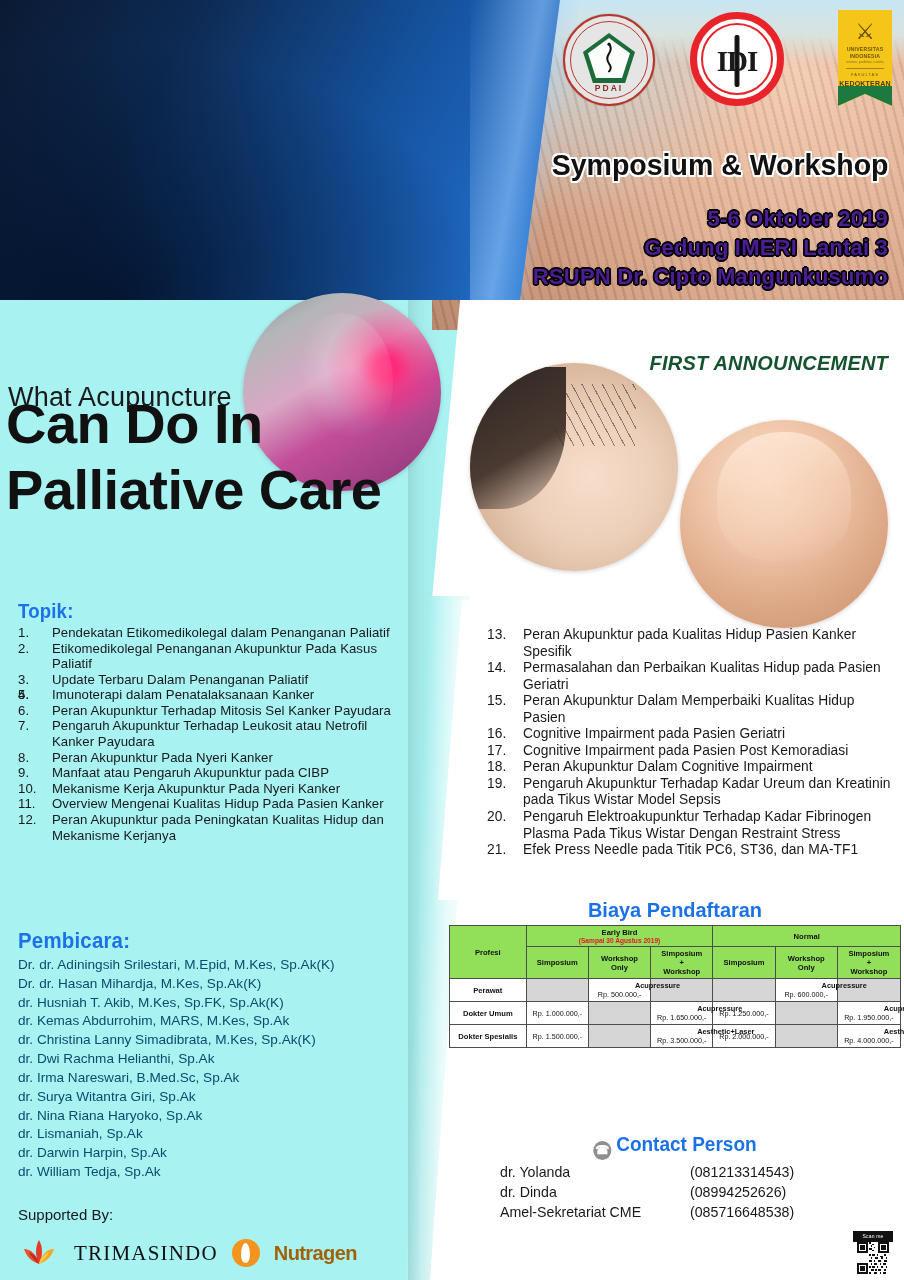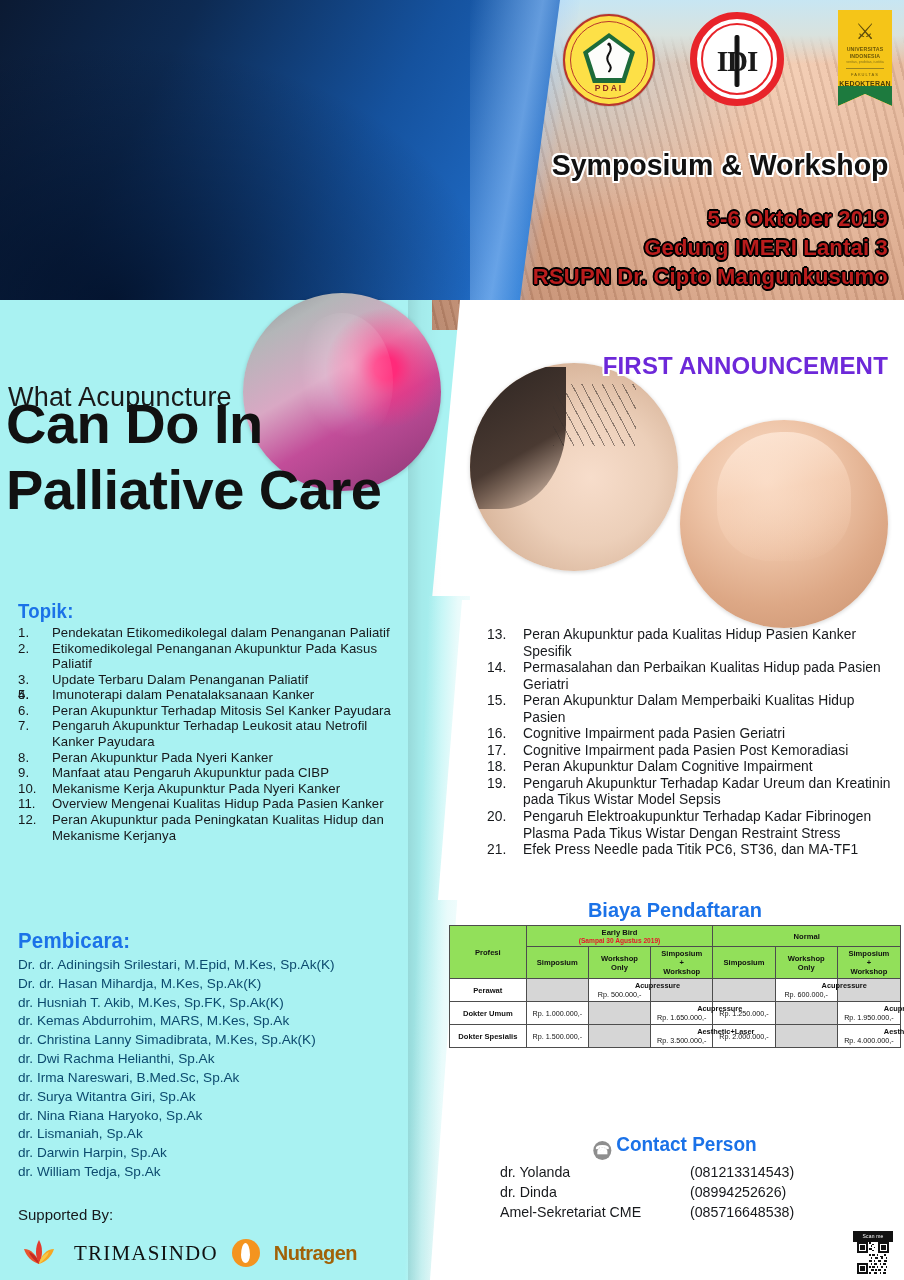--- a/index.html
+++ b/index.html
@@ -99,7 +99,7 @@
   
   .logo-pdai {
     position:absolute; left:563px; top:14px; width:92px; height:92px; border-radius:50%;
-    background:#fde047; border:2px solid #b8352c; z-index:10;
+    background:#e5e5e5; border:2px solid #b8352c; z-index:10;
     box-shadow:0 0 0 1px rgba(0,0,0,0.08);
   }
   .pdai-inner{

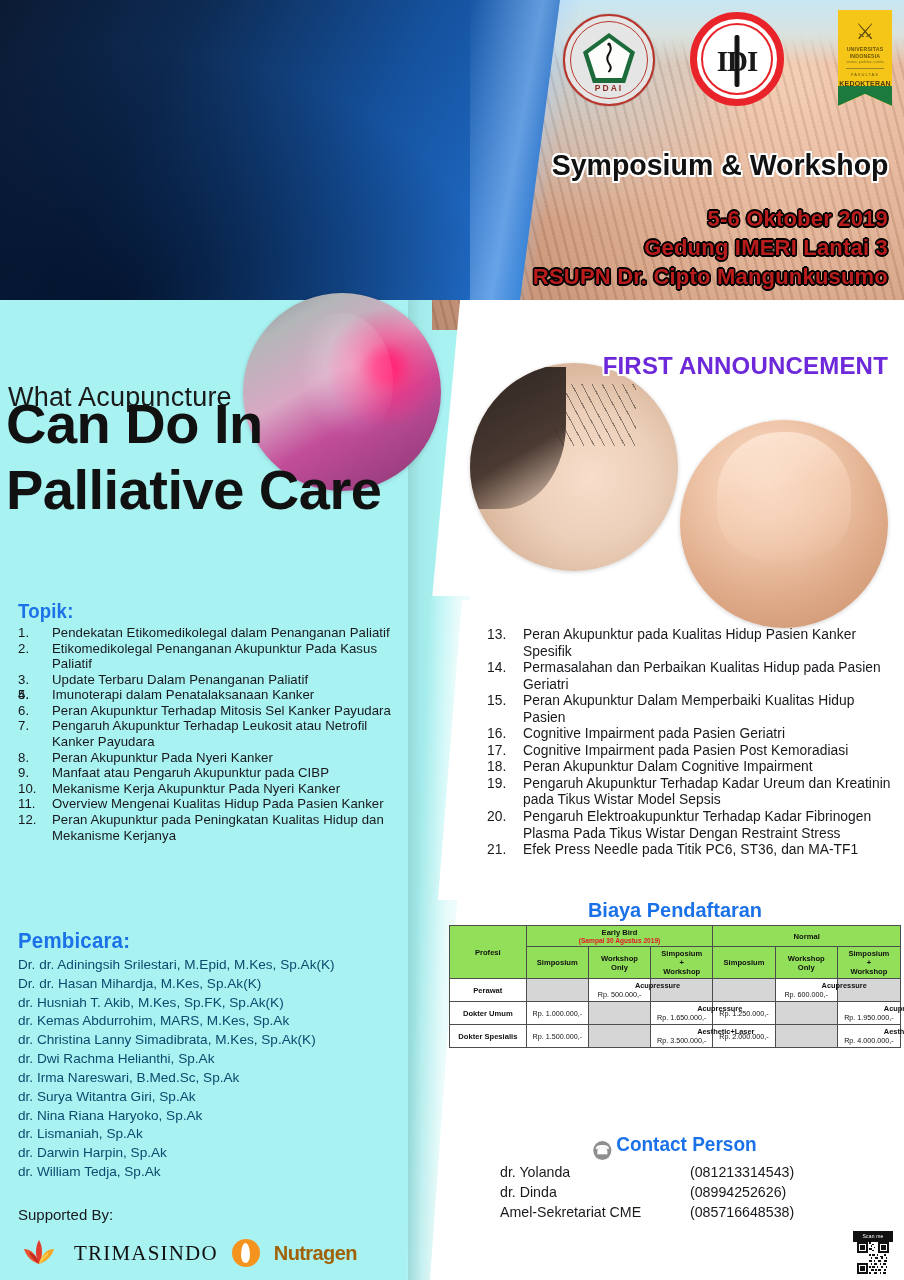--- a/index.html
+++ b/index.html
@@ -175,7 +175,7 @@
     position:absolute; right:16px; top:204px; z-index:12; text-align:right;
   }
   .sym-lines div{
-    font-size:22px; font-weight:bold; color:#b91c1c; line-height:1.32;
+    font-size:22px; font-weight:bold; color:#4c1d95; line-height:1.32;
     letter-spacing:0.2px;
     text-shadow:
       -1.4px -1.4px 0 #000, 1.4px -1.4px 0 #000, -1.4px 1.4px 0 #000, 1.4px 1.4px 0 #000,

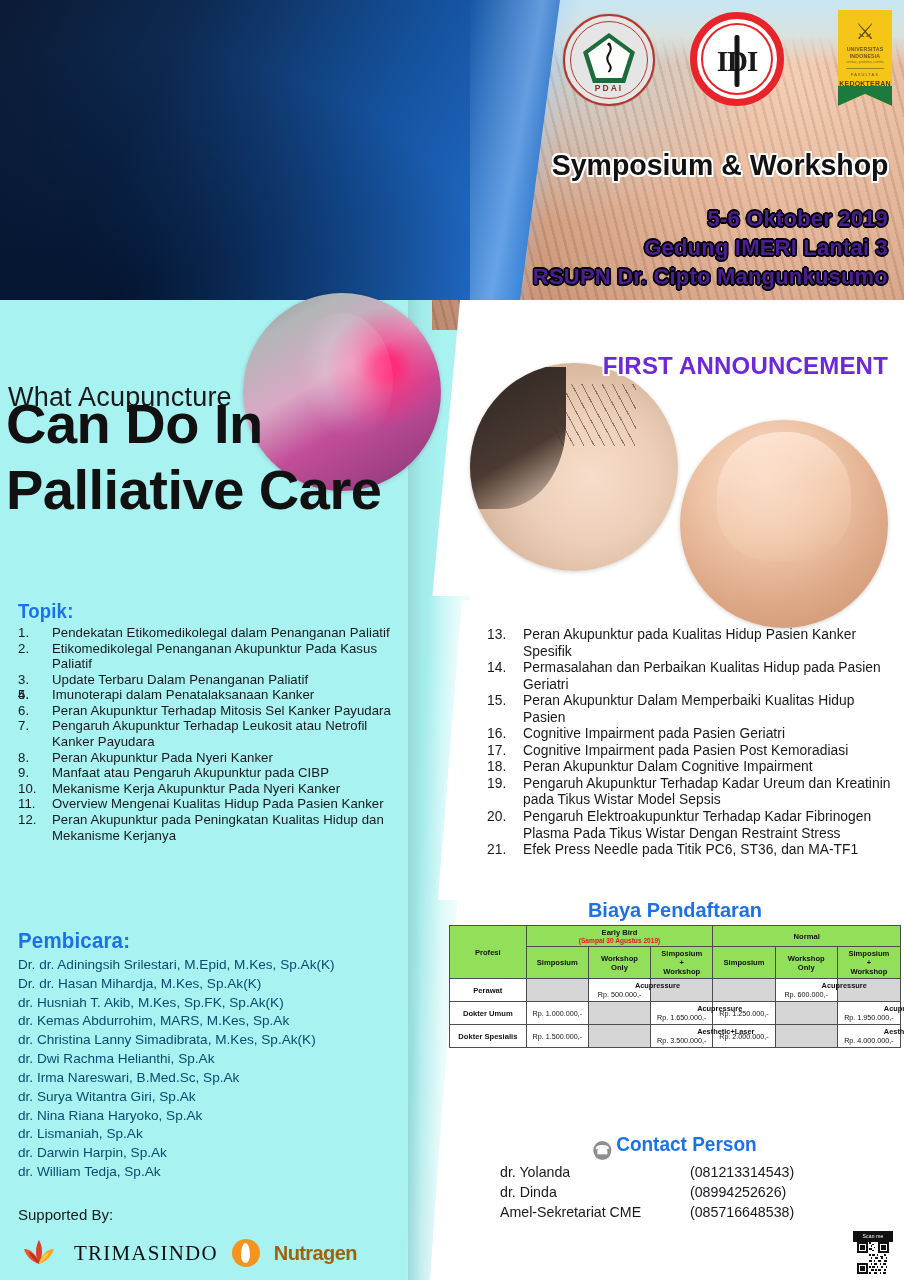--- a/index.html
+++ b/index.html
@@ -240,11 +240,12 @@
 
   .first-ann{
     position:absolute; right:16px; top:352px; z-index:12;
-    font-size:24px; font-weight:bold; color:#6d28d9; letter-spacing:0.2px;
+    font-size:20px; font-weight:bold; color:#14532d; letter-spacing:0.2px;
     text-shadow:
       -1.5px -1.5px 0 #fff, 1.5px -1.5px 0 #fff, -1.5px 1.5px 0 #fff, 1.5px 1.5px 0 #fff,
       0 -1.7px 0 #fff, 0 1.7px 0 #fff, -1.7px 0 0 #fff, 1.7px 0 0 #fff;
     white-space:nowrap;
+    font-style:italic;
   }
 
   

